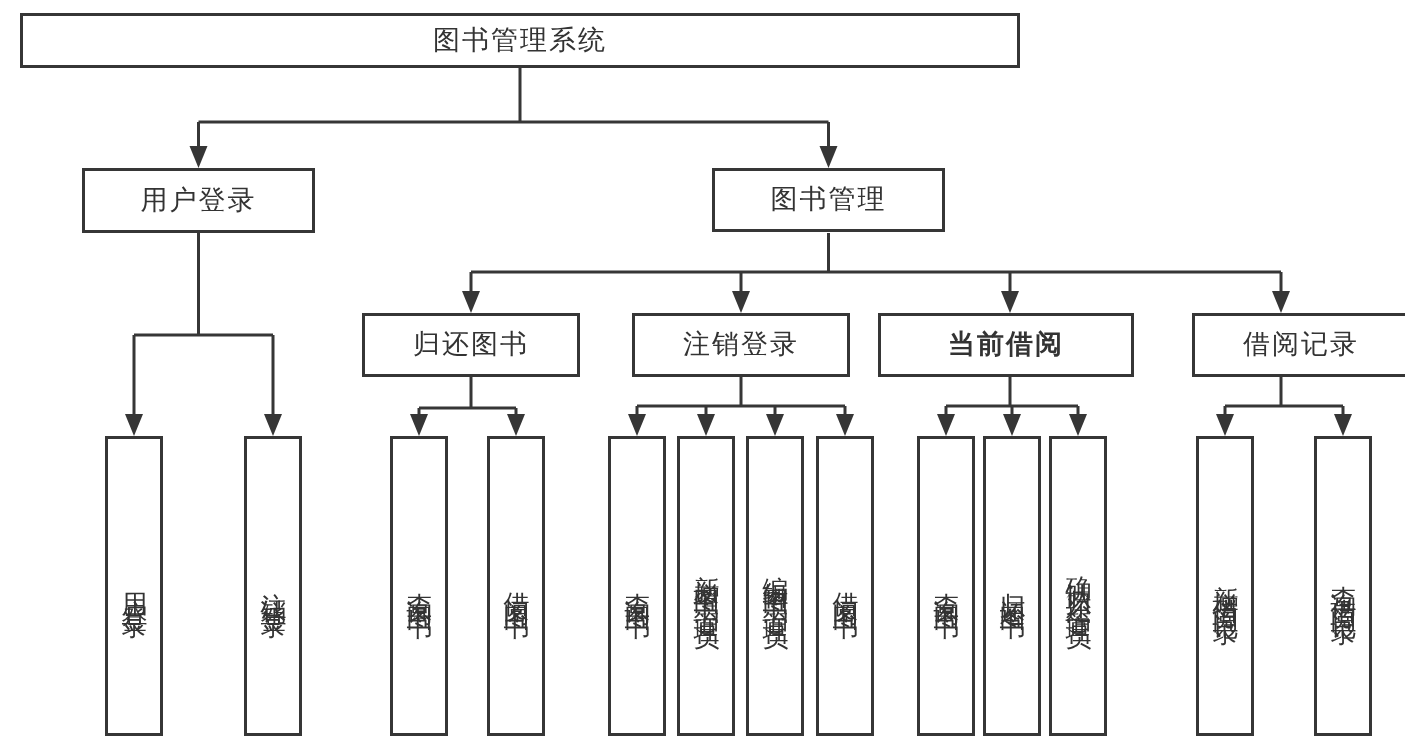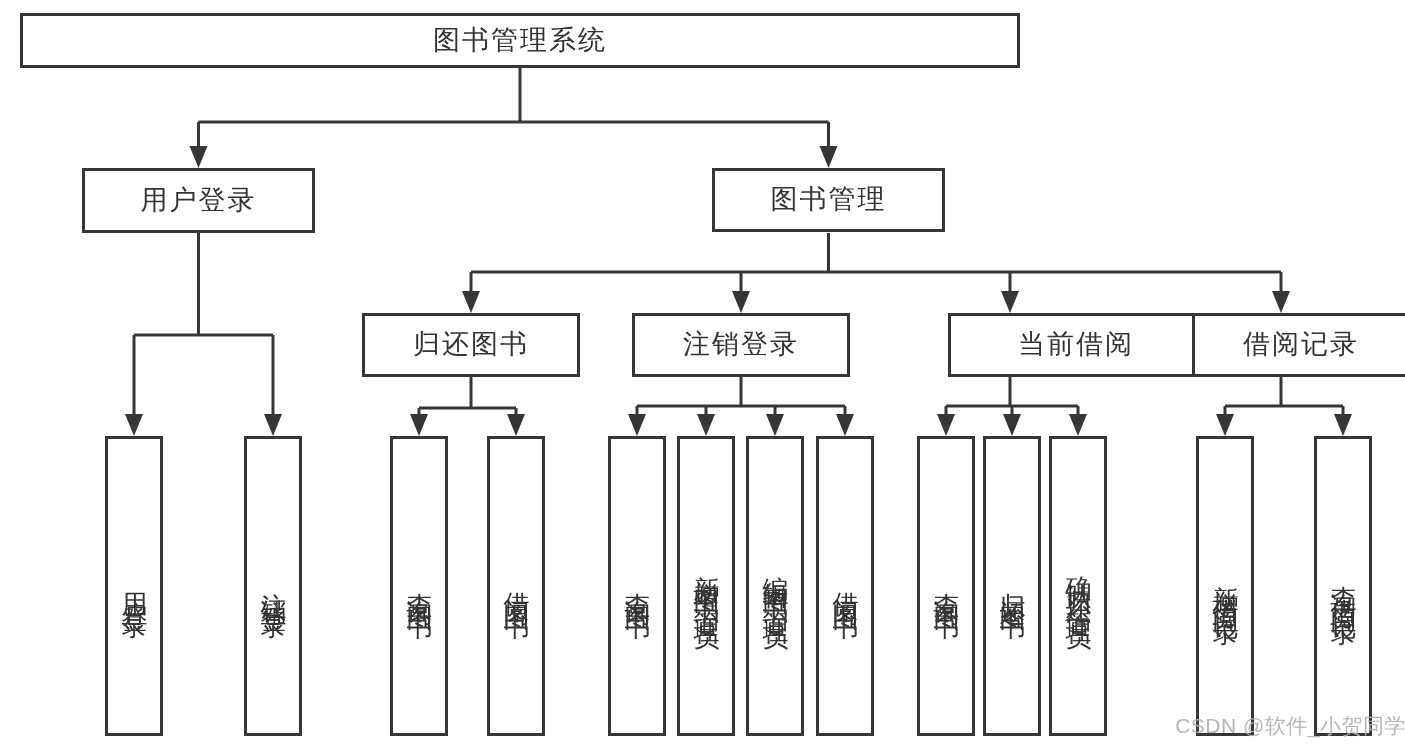--- a/index.html
+++ b/index.html
@@ -60,7 +60,7 @@
       <div class="node" style="left: 712px; top: 168px; width: 233px; height: 64px;">图书管理</div>
       <div class="node" style="left: 362px; top: 313px; width: 218px; height: 64px;">归还图书</div>
       <div class="node" style="left: 632px; top: 313px; width: 218px; height: 64px;">注销登录</div>
-      <div class="node" style="left: 948px; top: 313px; width: 256px; height: 64px;">当前借阅</div>
+      <div class="node" style="left: 878px; top: 313px; width: 256px; height: 64px; font-weight: bold;">当前借阅</div>
       <div class="node" style="left: 1172px; top: 313px; width: 218px; height: 64px; margin-left: 20px;">借阅记录</div>
       <div class="node v" style="left: 105px; top: 436px; width: 58px; height: 300px;">用户登录</div>
       <div class="node v" style="left: 244px; top: 436px; width: 58px; height: 300px;">注销登录</div>

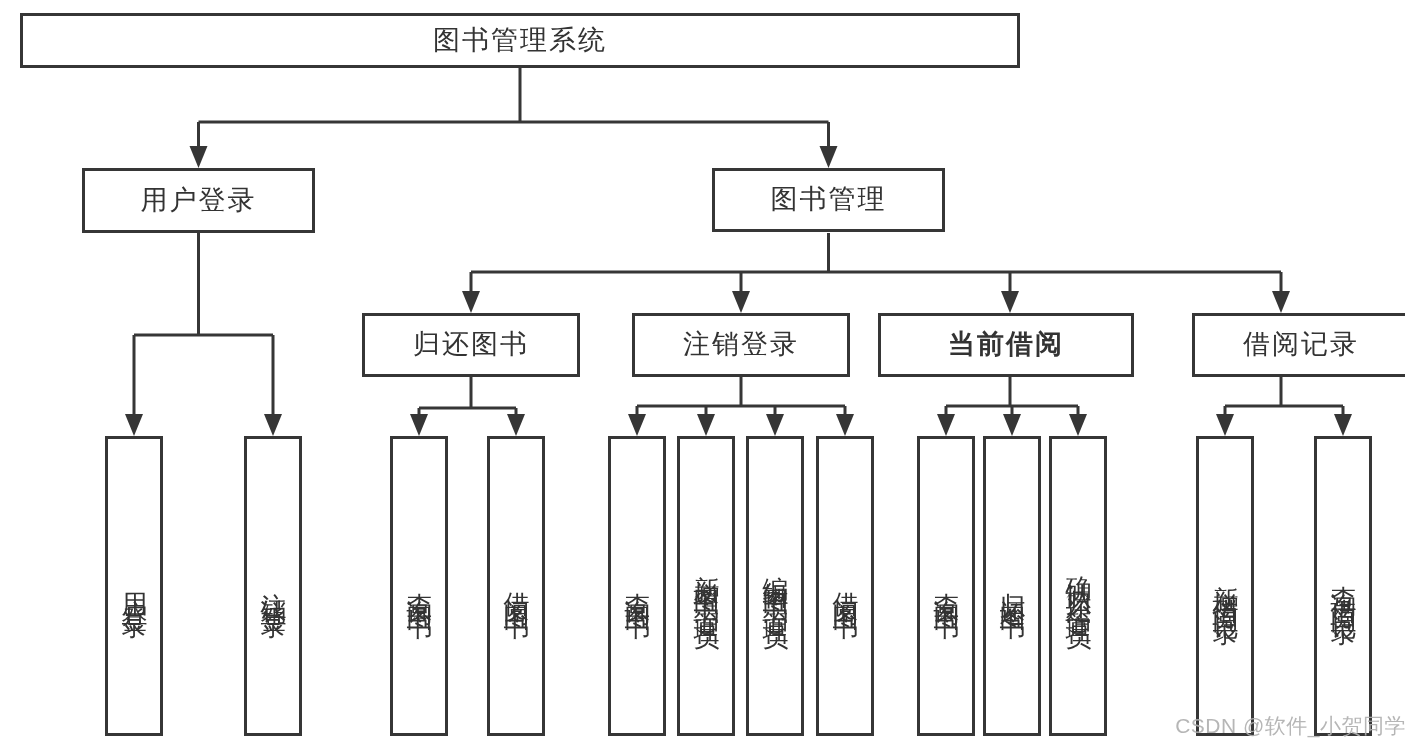--- a/index.html
+++ b/index.html
@@ -76,7 +76,6 @@
       <div class="node v" style="left: 1196px; top: 436px; width: 58px; height: 300px;">新增借阅记录</div>
       <div class="node v" style="left: 1314px; top: 436px; width: 58px; height: 300px;">查询借阅记录</div>
     </div>
-  <div class="watermark">CSDN @软件_小贺同学</div>
 </div>
 
 </body></html>

